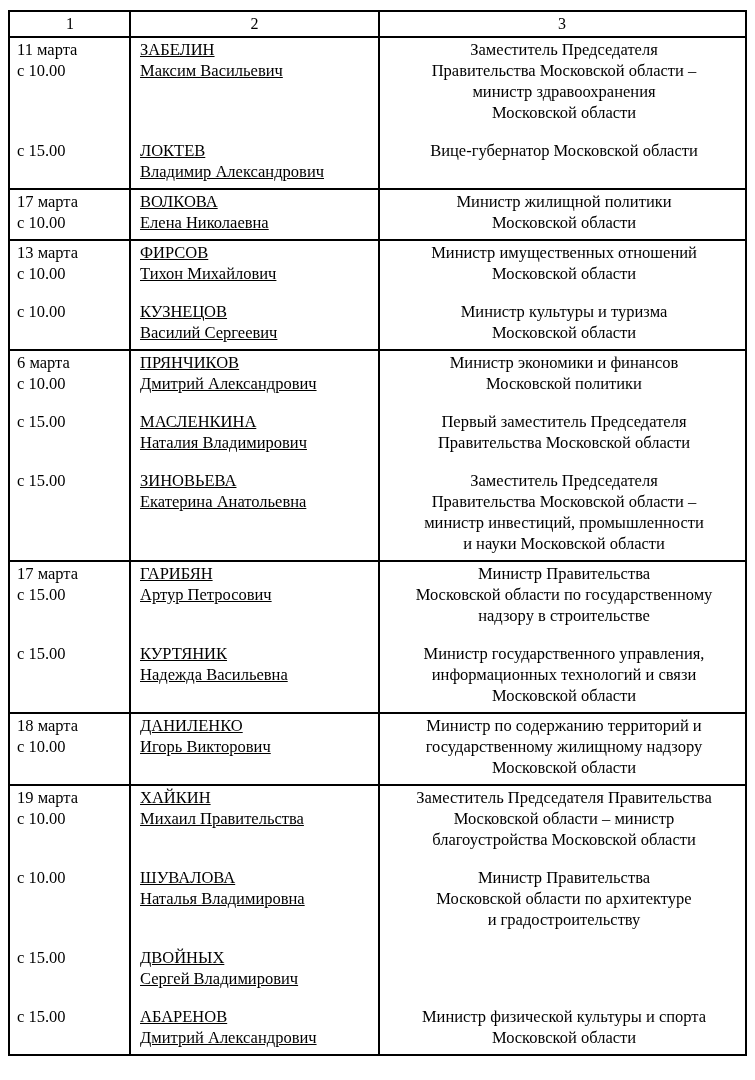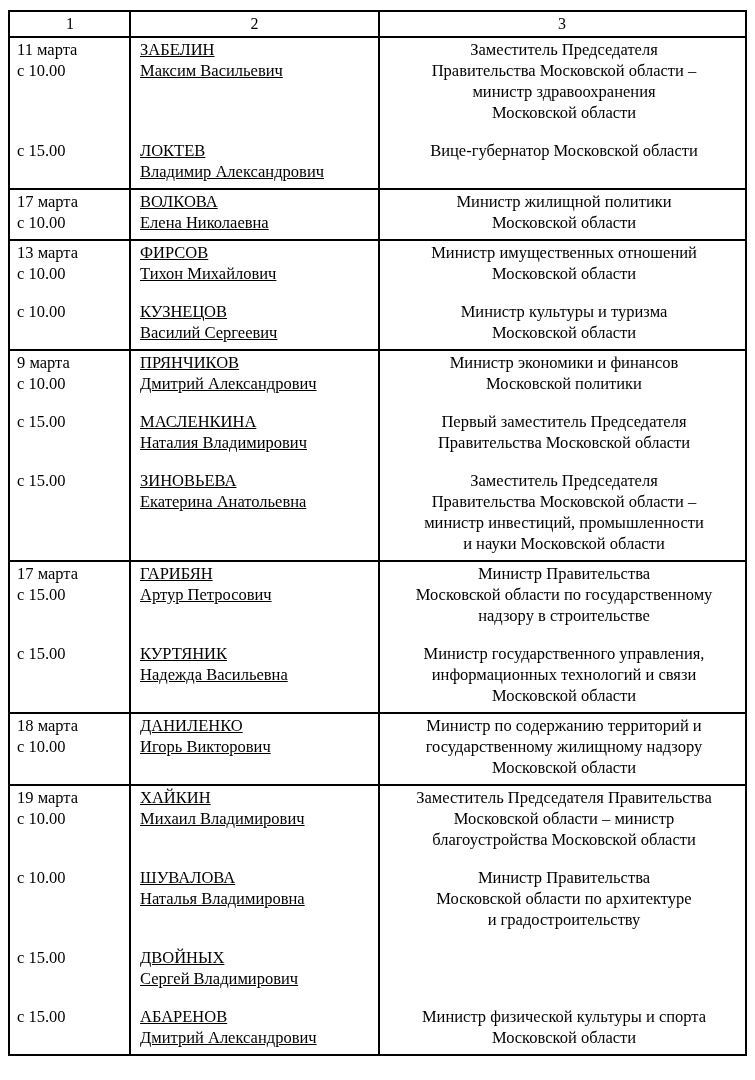--- a/index.html
+++ b/index.html
@@ -118,7 +118,7 @@
       </div>
       <div class="section">
         <div class="entry">
-          <div class="cell col-when">9 марта
+          <div class="cell col-when">6 марта
 с 10.00</div>
           <div class="cell col-person">ПРЯНЧИКОВ
 Дмитрий Александрович</div>

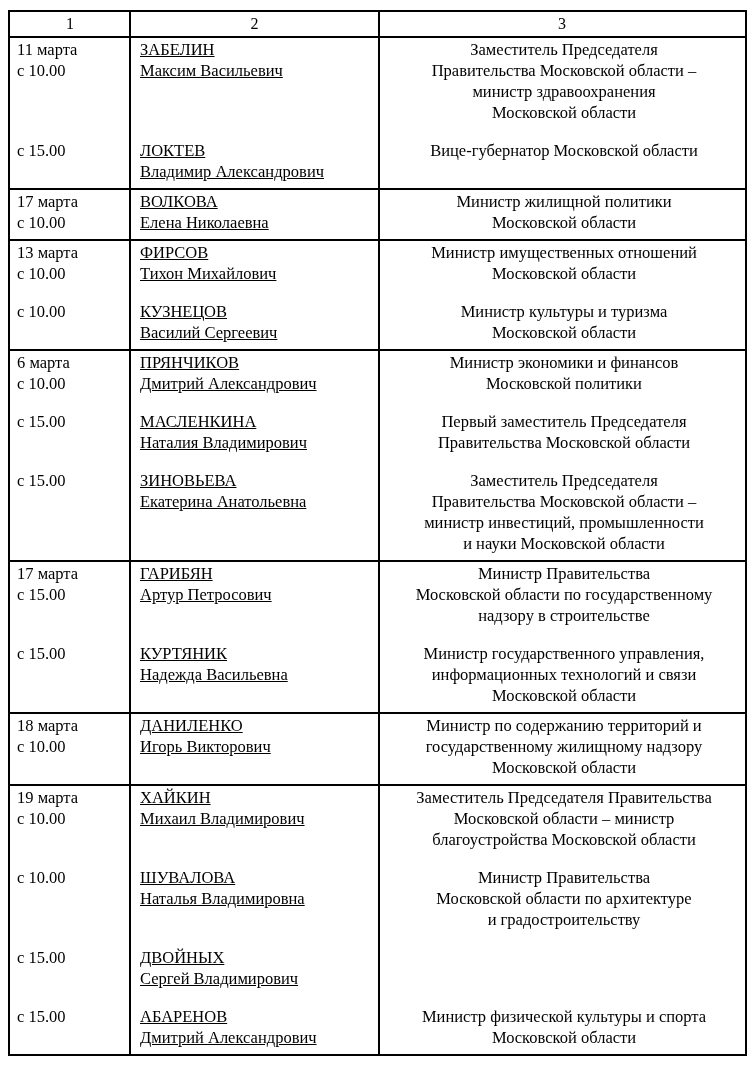--- a/index.html
+++ b/index.html
@@ -177,7 +177,7 @@
           <div class="cell col-when">19 марта
 с 10.00</div>
           <div class="cell col-person">ХАЙКИН
-Михаил Владимирович</div>
+Михаил Правительства</div>
           <div class="cell col-position">Заместитель Председателя Правительства
 Московской области – министр
 благоустройства Московской области</div>

